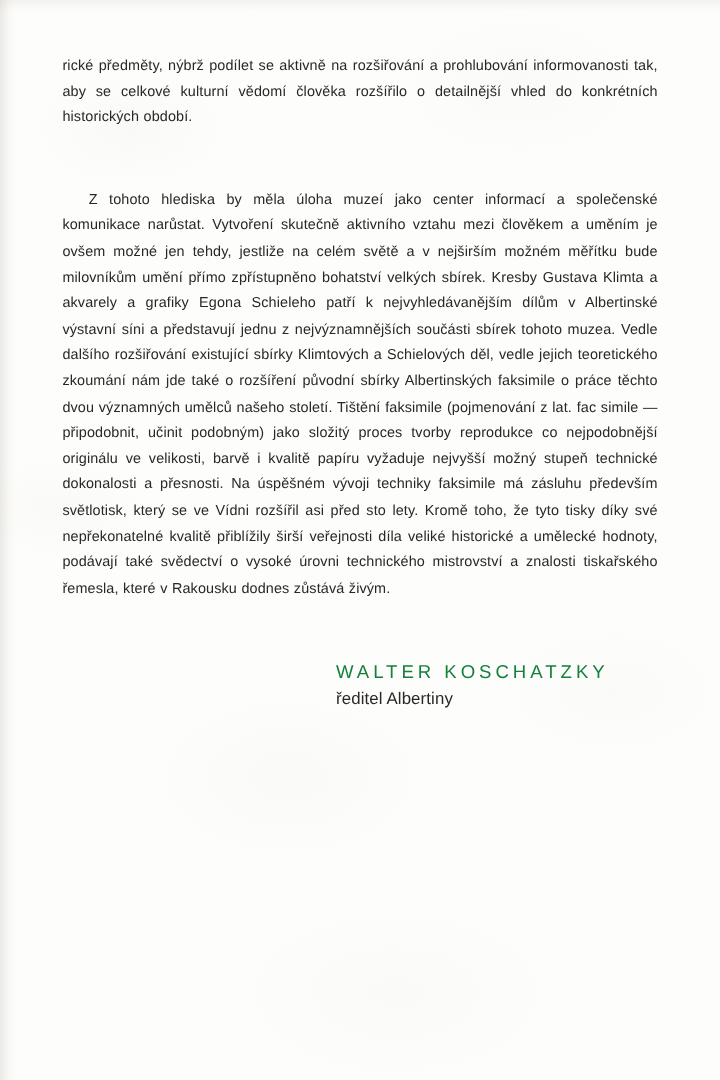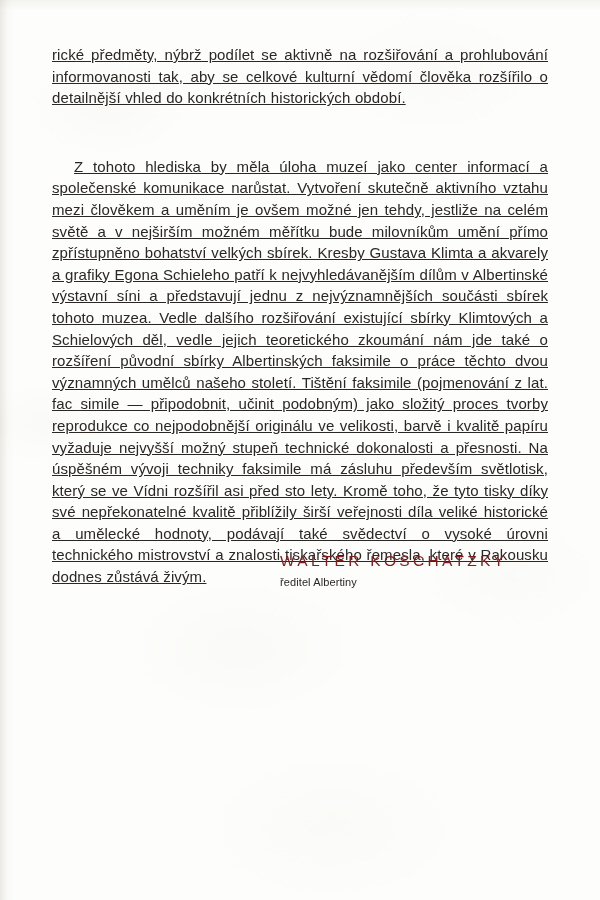--- a/index.html
+++ b/index.html
@@ -63,14 +63,13 @@
 
   .body-paragraph {
     margin: 0;
-    font-size: 15px;
+    font-size: 12px;
     line-height: 21.6px;
     color: #2a2725;
     text-align: justify;
     text-justify: inter-word;
     letter-spacing: .1px;
     word-spacing: .3px;
-    text-decoration: underline;
     -webkit-font-smoothing: antialiased;
   }
   .body-paragraph + .body-paragraph {

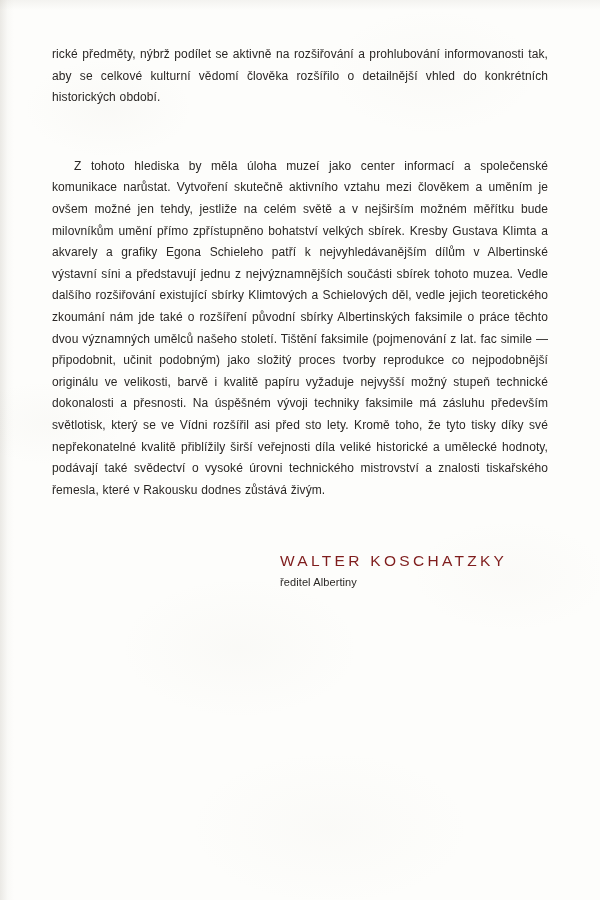--- a/index.html
+++ b/index.html
@@ -92,7 +92,7 @@
     margin: 0;
     font-size: 15.5px;
     line-height: 20px;
-    color: #7f1d1d;
+    color: #15803d;
     letter-spacing: 3.3px;
     white-space: nowrap;
   }

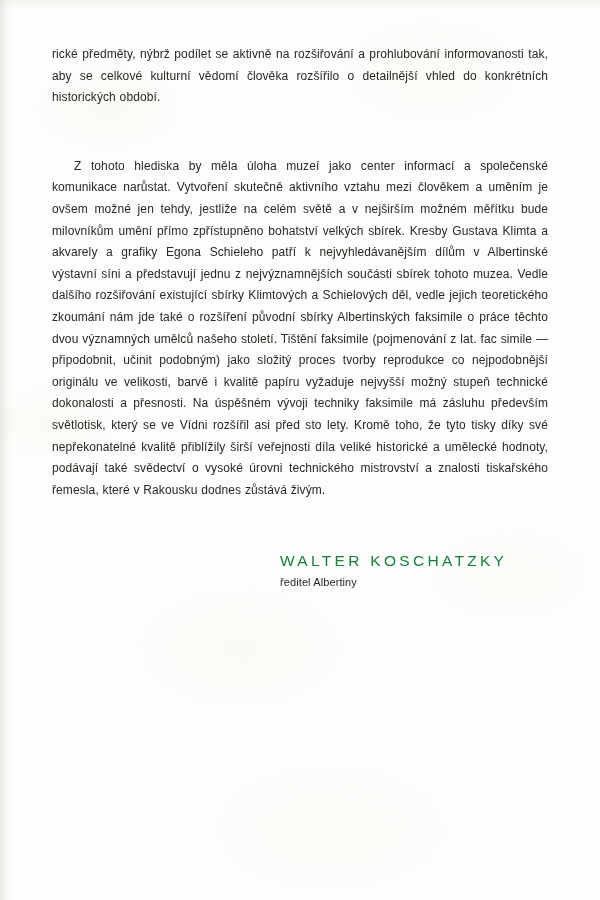--- a/index.html
+++ b/index.html
@@ -98,7 +98,7 @@
   }
   .signature-role {
     margin: 2px 0 0 0;
-    font-size: 11px;
+    font-size: 14px;
     line-height: 19px;
     color: #2a2725;
     letter-spacing: .1px;

